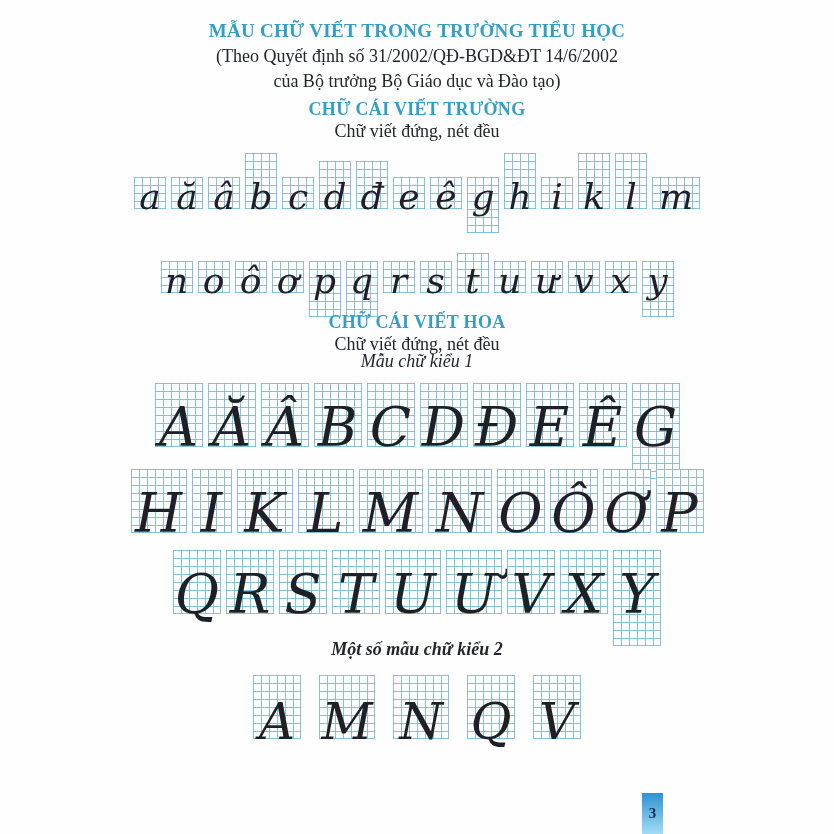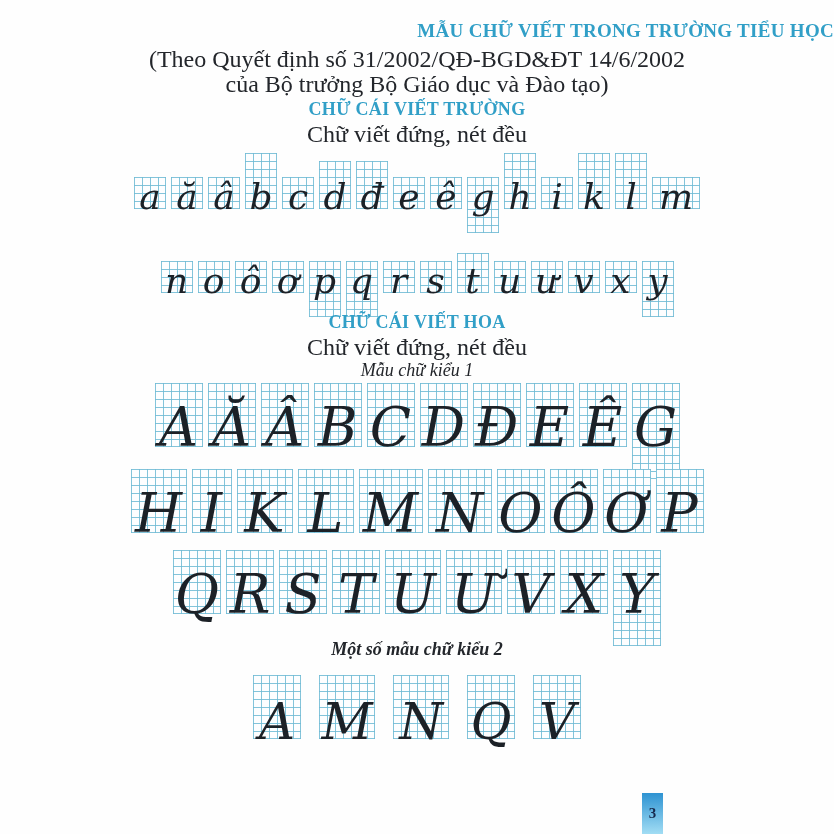--- a/index.html
+++ b/index.html
@@ -24,7 +24,7 @@
     font-size:18px;
     font-style:italic;
   }
-  #page-title{top:20px;font-size:19px;text-align:right;}
+  #page-title{top:20px;font-size:19px;}
   #subtitle-1{top:46px;}
   #subtitle-2{top:71px;}
   #lower-heading{top:99px;font-size:18px;}

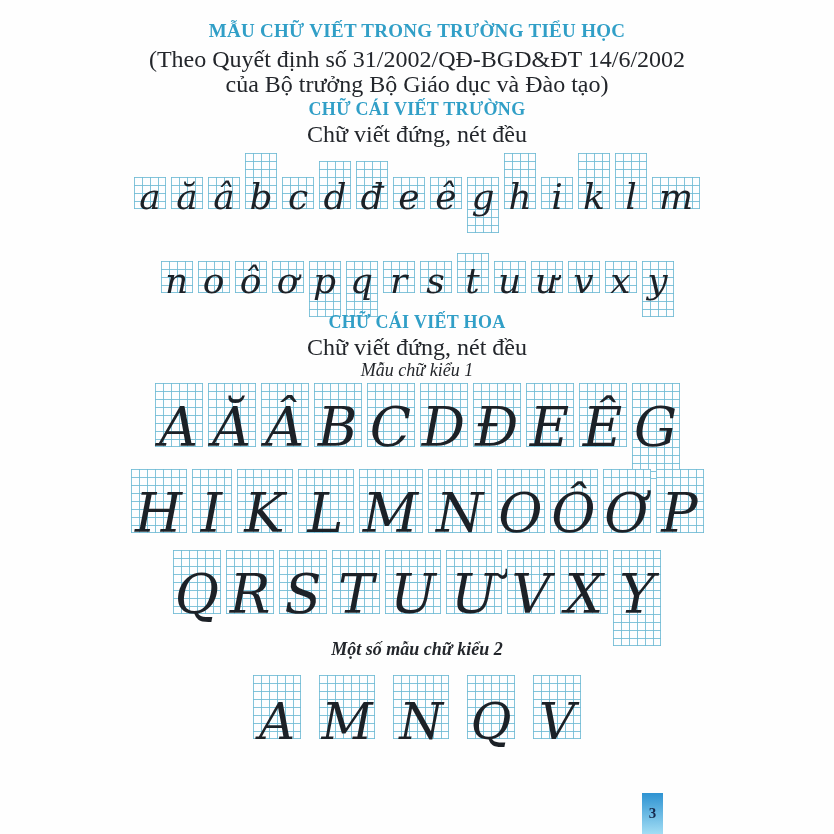--- a/index.html
+++ b/index.html
@@ -17,7 +17,7 @@
   }
   .body-line{
     color:#23262b;
-    font-size:24px;
+    font-size:18px;
   }
   .italic-label{
     color:#23262b;

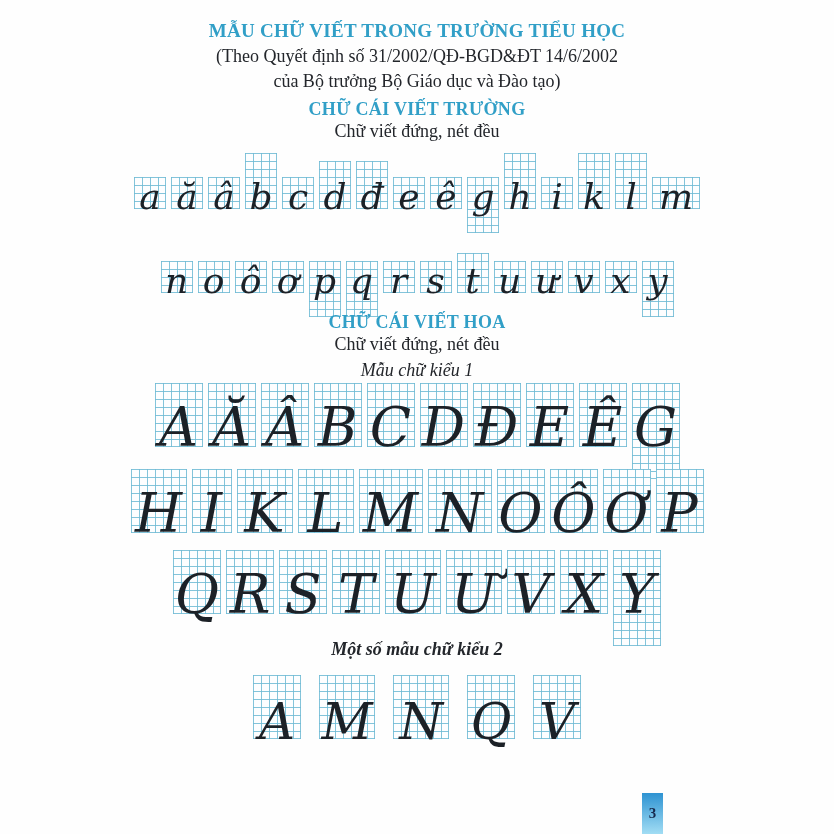--- a/index.html
+++ b/index.html
@@ -31,7 +31,7 @@
   #lower-subheading{top:121px;}
   #upper-heading{top:312px;font-size:18px;}
   #upper-subheading{top:334px;}
-  #style1-label{top:360px;}
+  #style1-label{top:351px;}
   #style2-label{top:639px;font-weight:bold;}
 
   .letter-row{

